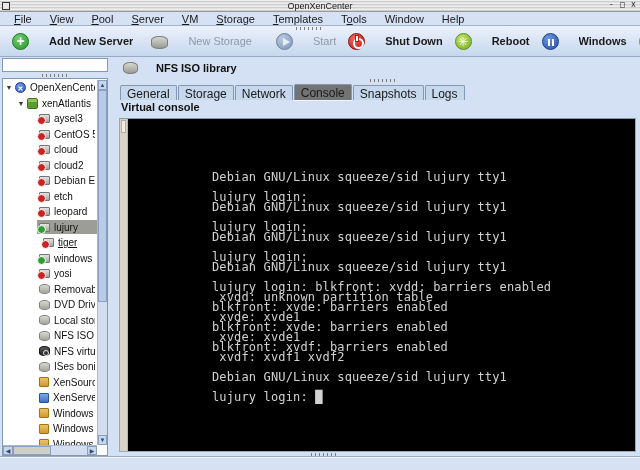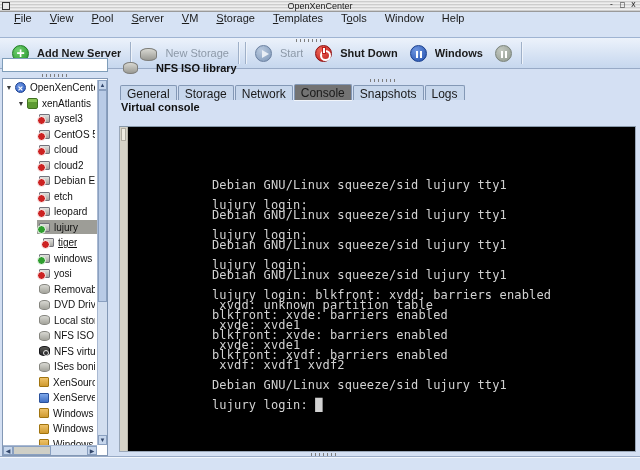--- a/index.html
+++ b/index.html
@@ -14,7 +14,7 @@
   .win-btn { font-size:8px; line-height:8px; width:9px; height:9px; text-align:center; color:#222; font-family:"DejaVu Sans Mono", monospace; }
 
   
-  .menubar { height:26px; background:#d6e2f4; border-bottom:1px solid #9fb4d2; display:flex; align-items:flex-start; padding-left:6px; gap:2px; }
+  .menubar { height:14px; background:#d6e2f4; border-bottom:1px solid #9fb4d2; display:flex; align-items:flex-end; padding-left:6px; gap:2px; }
   .menu-item { padding:0 8px; font-size:11px; color:#1a1a1a; }
   .menu-item u { text-decoration:underline; }
 

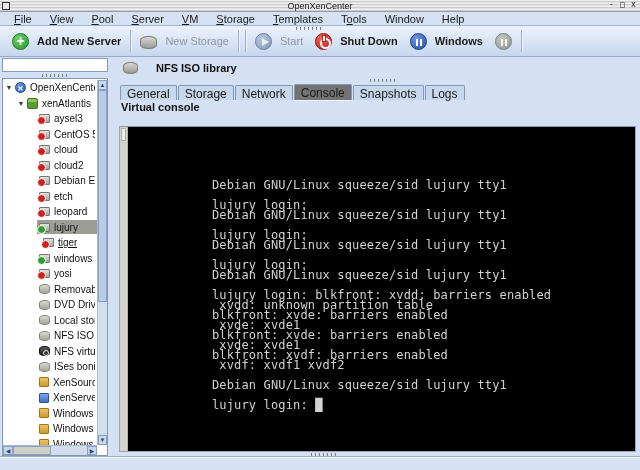--- a/index.html
+++ b/index.html
@@ -21,7 +21,7 @@
   
   .toolbar { height:31px; background:linear-gradient(180deg,#ecf2fb 0%,#d7e3f4 55%,#c6d7ee 100%); border-bottom:1px solid #98aac6; display:flex; align-items:center; padding:0 6px; position:relative; }
   .toolbar .grip-top { position:absolute; top:1px; left:296px; }
-  .tbtn { display:flex; align-items:center; gap:8px; padding:2px 6px; }
+  .tbtn { display:flex; align-items:center; gap:20px; padding:2px 6px; }
   .tbtn .tlabel { font-size:11px; font-weight:bold; color:#1a1a1a; white-space:nowrap; }
   .tbtn.disabled .tlabel { color:#8d99a8; font-weight:normal; }
   .tsep { width:1px; height:22px; background:#9fb0c8; margin:0 3px; box-shadow:1px 0 0 #eef3fa; }

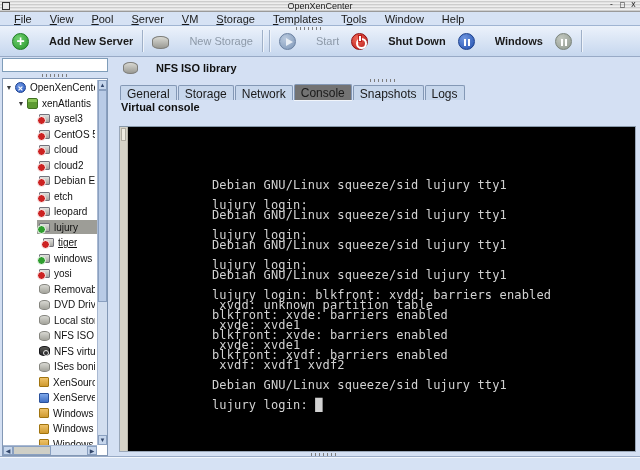--- a/index.html
+++ b/index.html
@@ -160,6 +160,10 @@
       <span class="tlabel">Shut Down</span>
     </div>
     <div class="tbtn">
+      <span class="ticon17 ic-reboot"></span>
+      <span class="tlabel">Reboot</span>
+    </div>
+    <div class="tbtn">
       <span class="ticon17 ic-suspend ic-pausebars"></span>
       <span class="tlabel">Windows</span>
     </div>

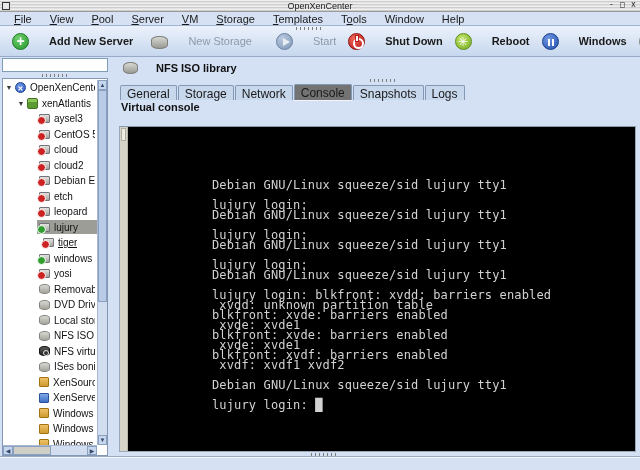--- a/index.html
+++ b/index.html
@@ -101,7 +101,7 @@
   .tab { font-size:12px; padding:1px 6px 2px 6px; background:#c7d7ec; border:1px solid #8398b5; border-bottom:none; margin-right:1px; border-radius:2px 2px 0 0; color:#1a1a1a; height:15px; }
   .tab.active { background:#737373; height:16px; font-weight:normal; position:relative; box-shadow:0 1px 0 #f1f5fb; }
   .section-label { font-weight:bold; font-size:11px; padding:1px 0 1px 6px; height:14px; }
-  .console-frame { flex:1; display:flex; margin:12px 4px 0 4px; border:1px solid #9aa7b8; border-top:1px solid #8899aa; background:#8b5cf6; min-height:0;justify-content:center; }
+  .console-frame { flex:1; display:flex; margin:4px 4px 0 4px; border:1px solid #9aa7b8; border-top:1px solid #8899aa; background:#8b5cf6; min-height:0;justify-content:center; }
   .console-vscroll { width:8px; background:#d6d3c8; border-right:1px solid #b8b5aa; position:relative; }
   .console-vscroll .thumb { position:absolute; top:1px; left:1px; right:1px; height:13px; background:#efece2; border:1px solid #b0ada2; }
   .console-screen { flex:1; background:#000; position:relative; overflow:hidden; }

